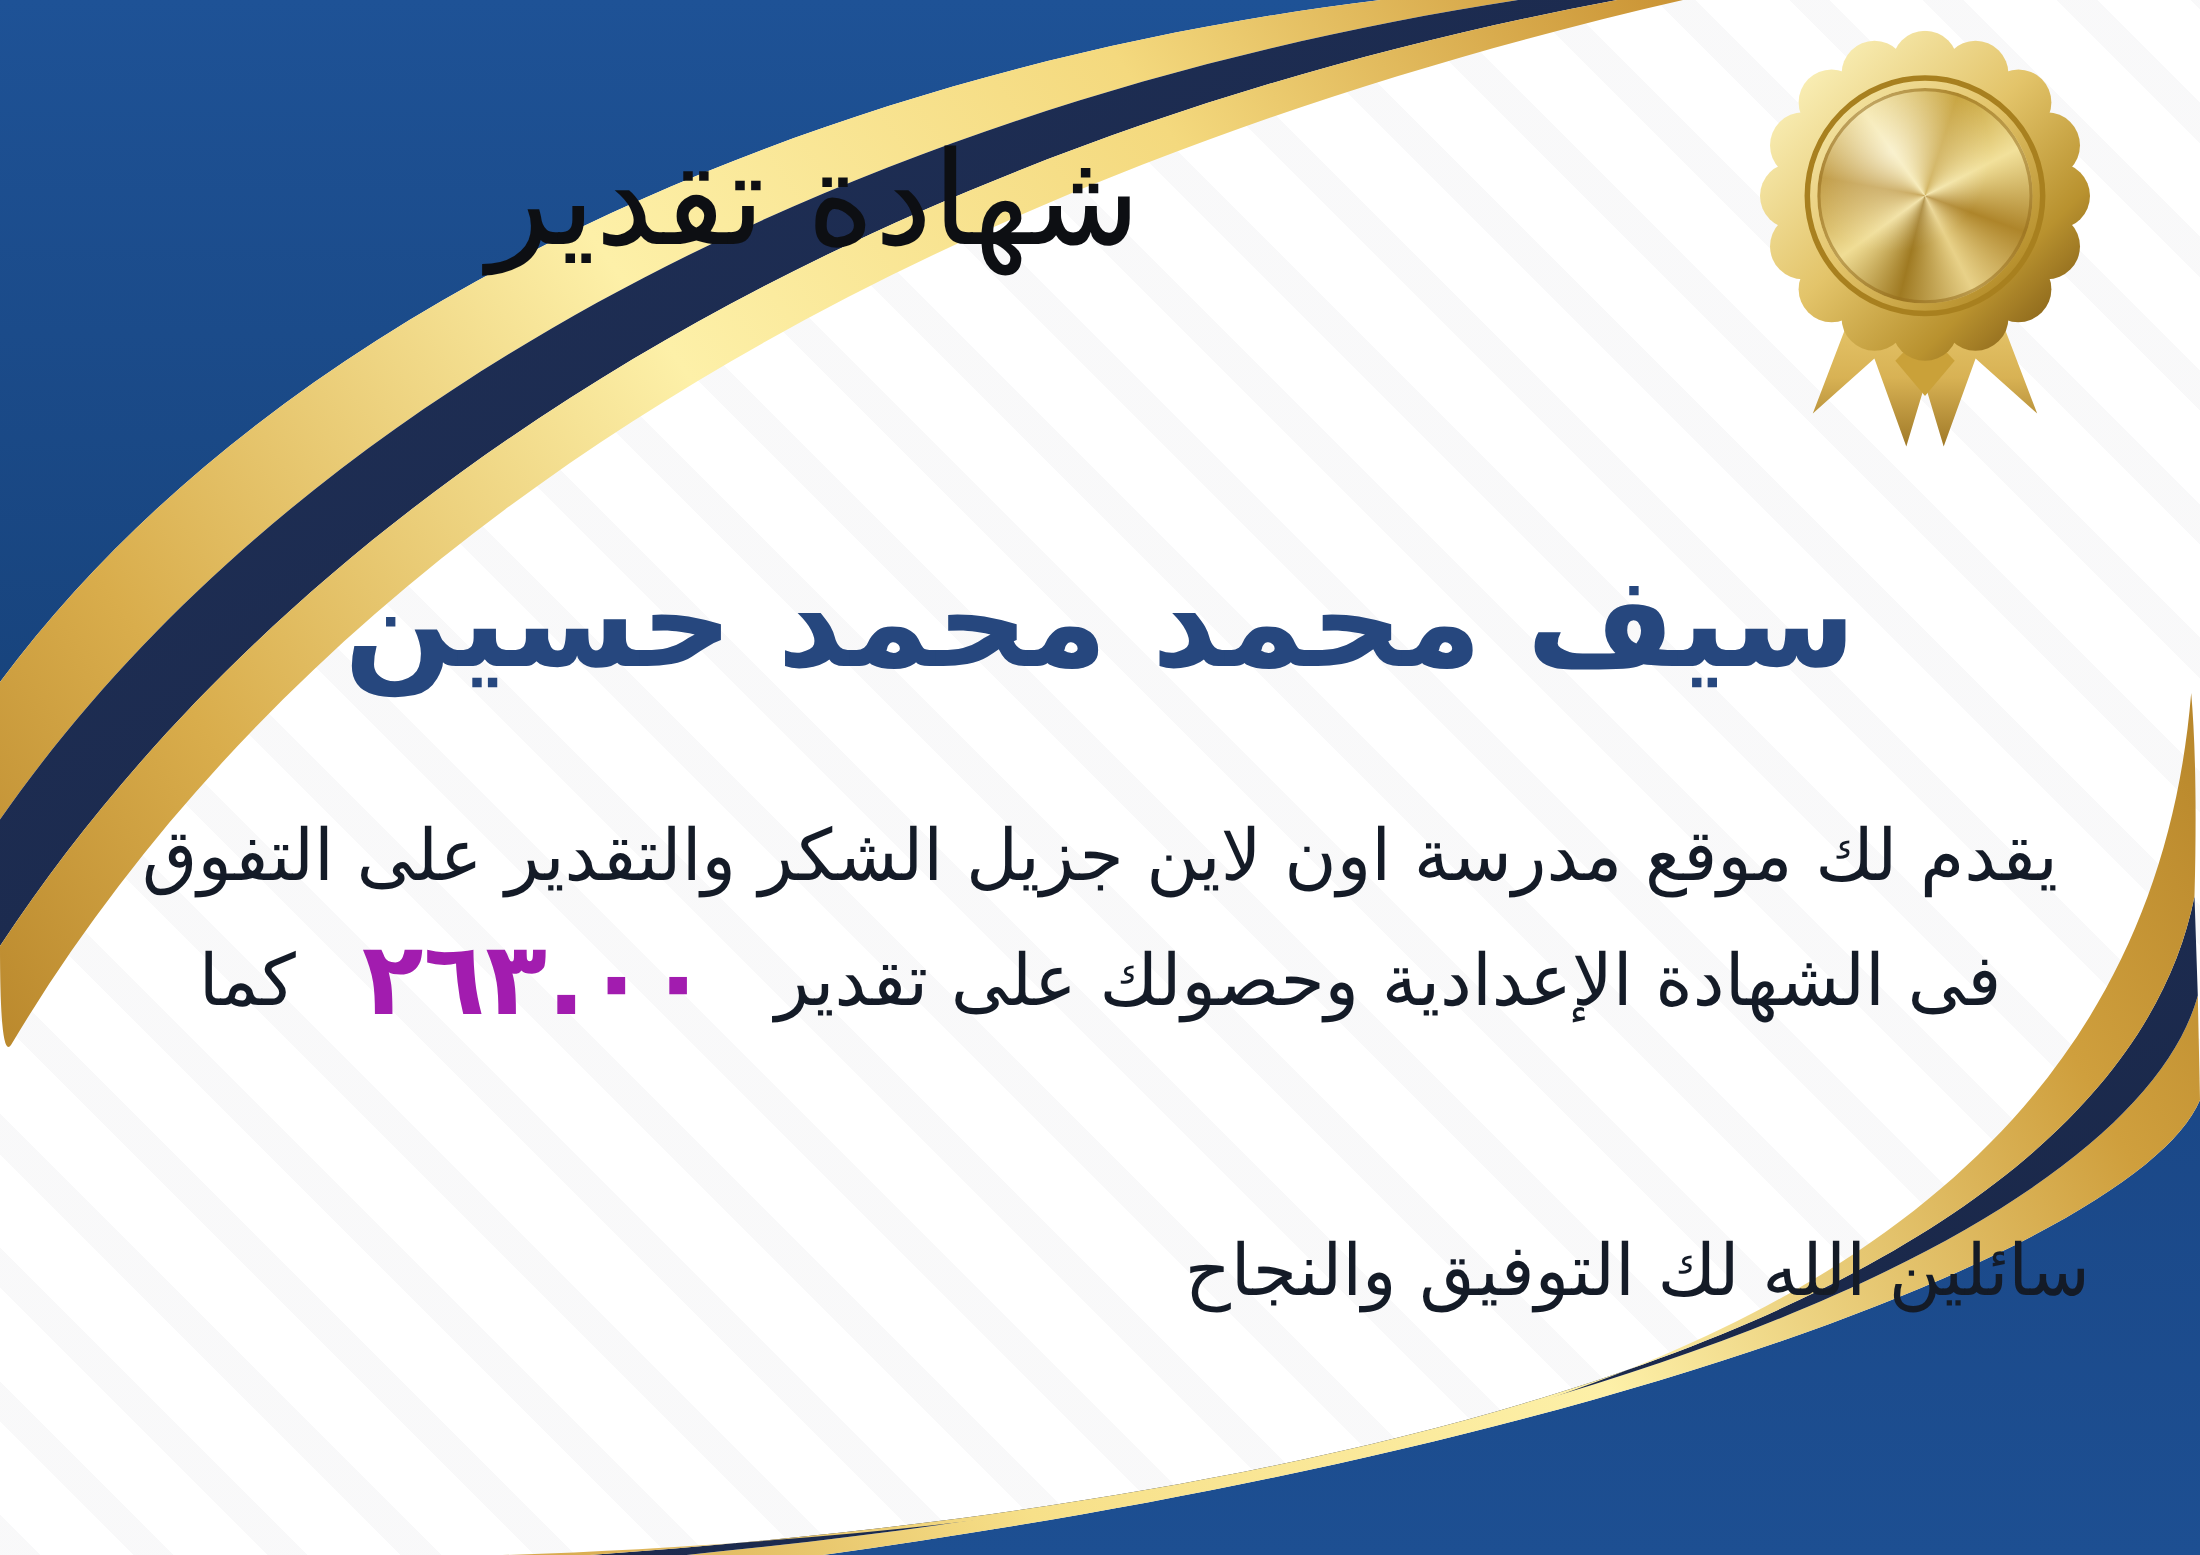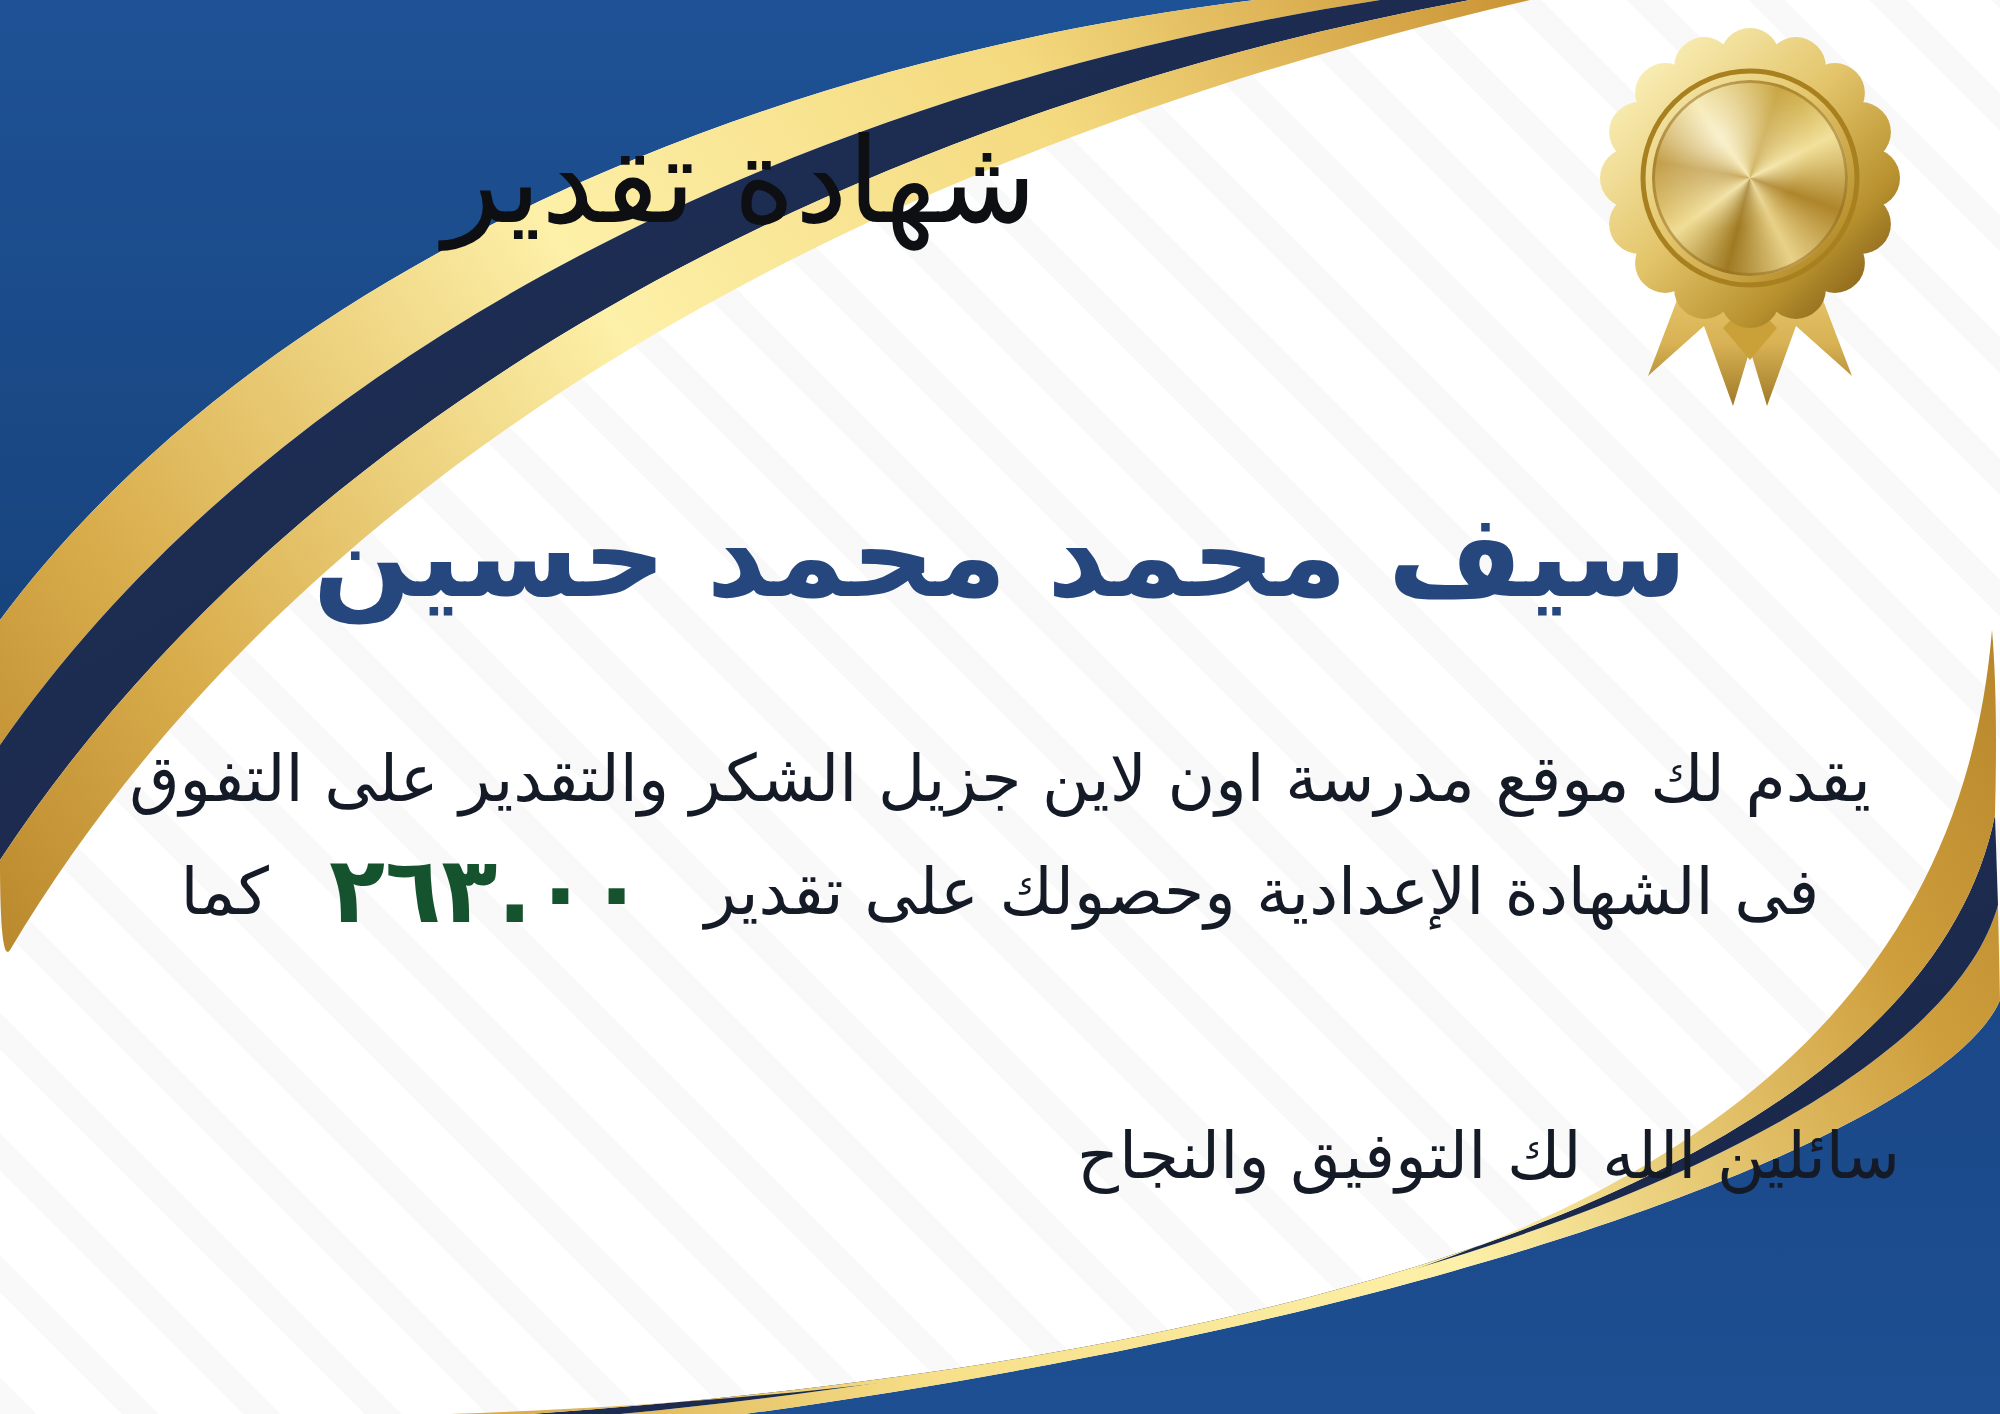--- a/index.html
+++ b/index.html
@@ -19,7 +19,7 @@
     font-size:118px;font-weight:500;color:#0d0f13;letter-spacing:0;
   }
   .student-name{
-    position:absolute;z-index:5;top:488px;left:100px;width:1800px;
+    position:absolute;z-index:5;top:498px;left:100px;width:1800px;
     text-align:center;direction:rtl;
     font-size:116px;font-weight:bold;color:#26477e;
   }

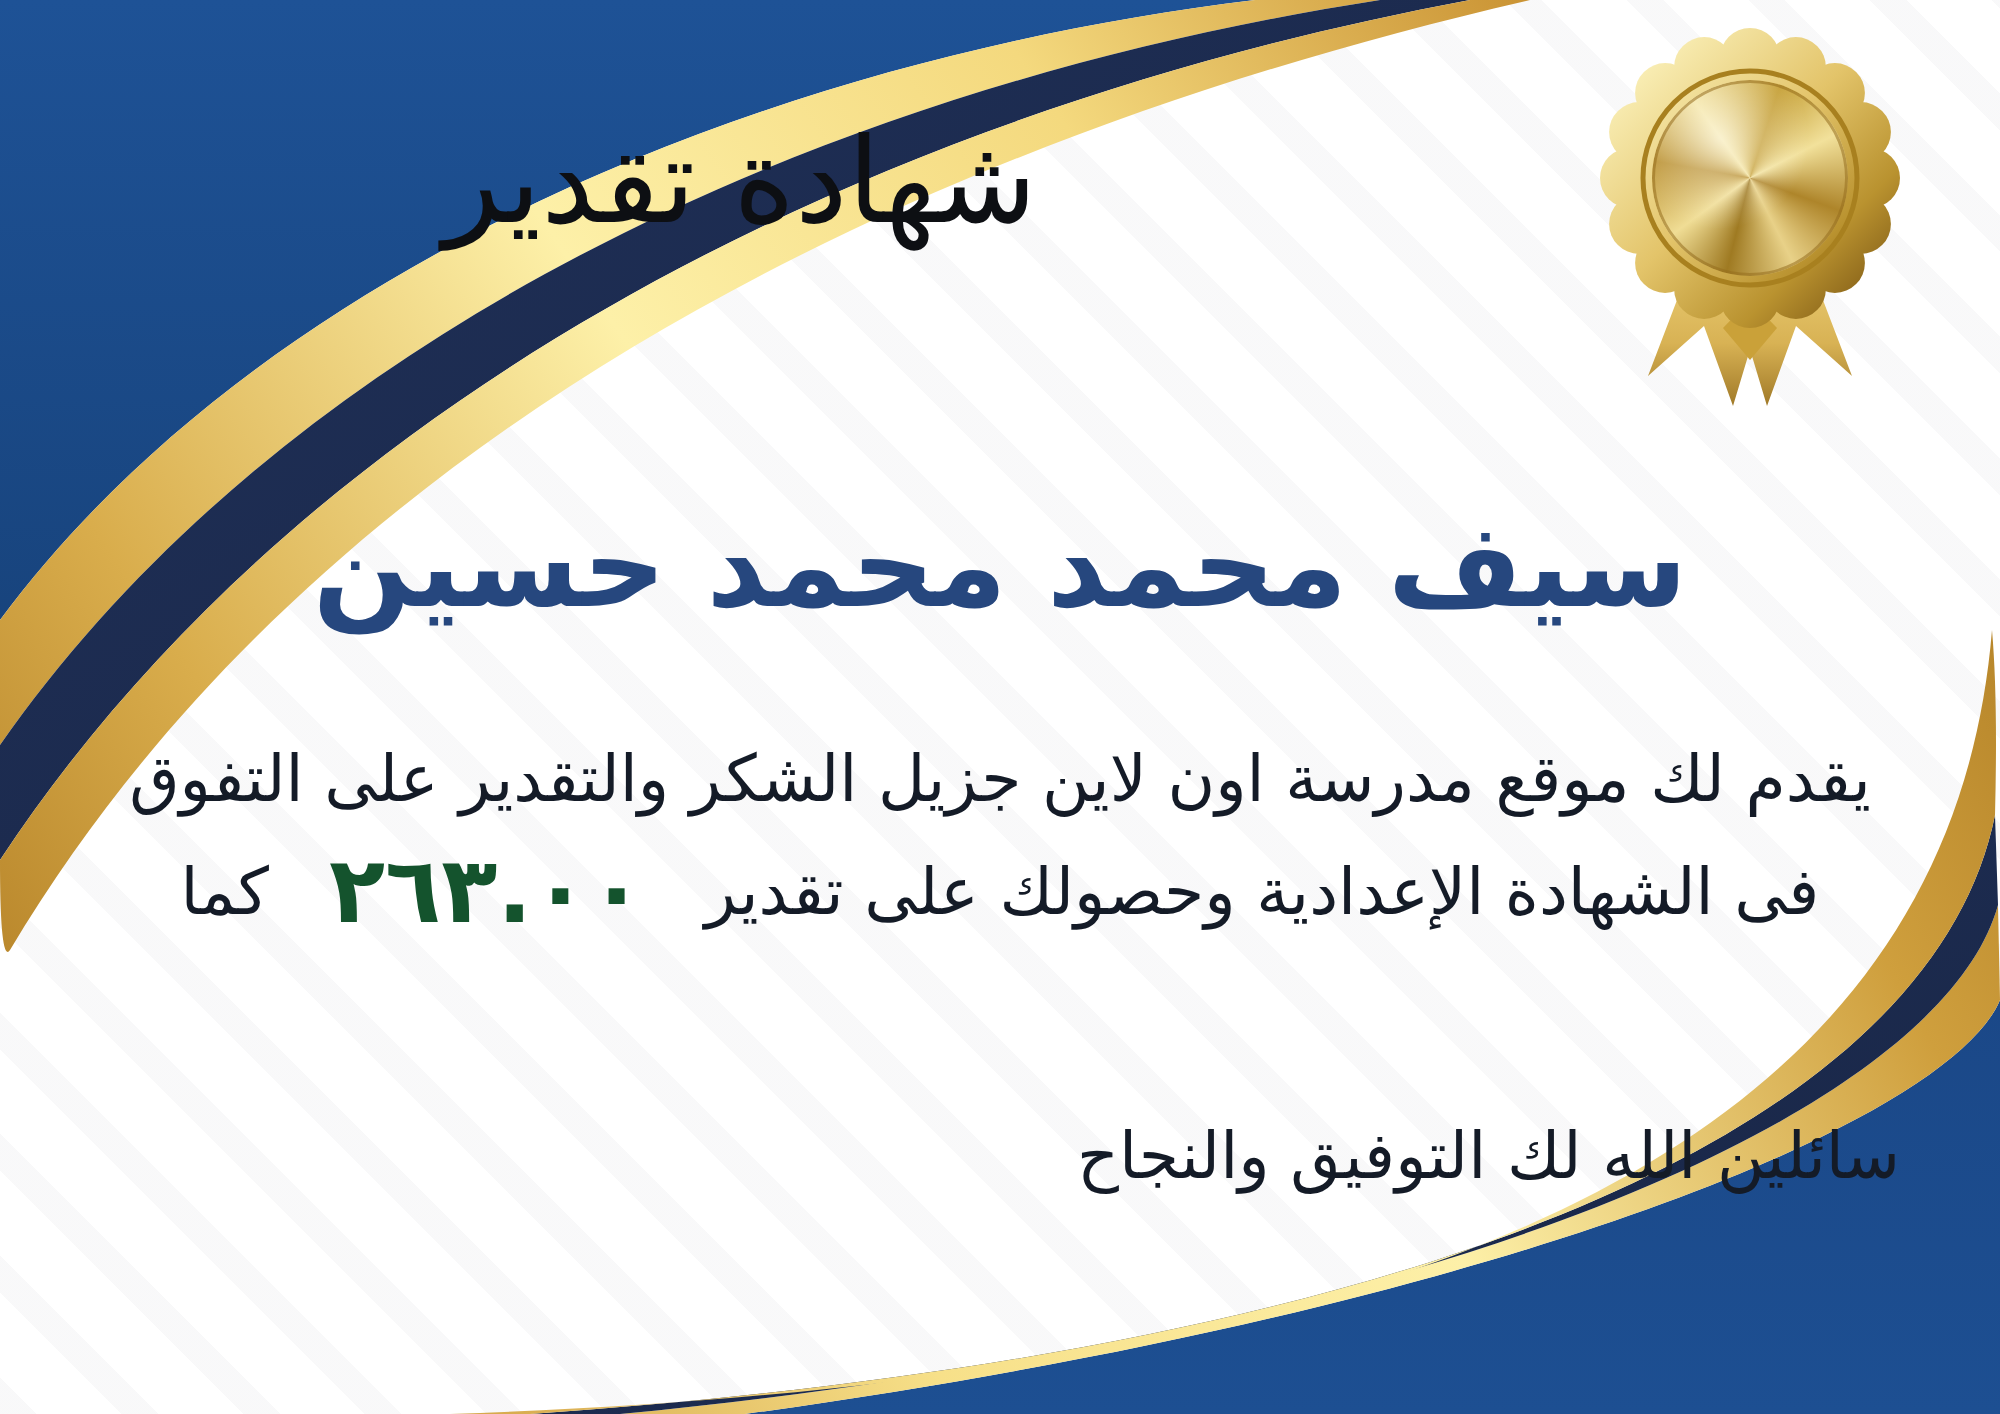--- a/index.html
+++ b/index.html
@@ -30,7 +30,7 @@
   }
   .score{
     display:inline-block;
-    font-size:92px;font-weight:bold;color:#14532d;
+    font-size:92px;font-weight:bold;color:#a21caf;
     margin:12px 60px;vertical-align:-8px;line-height:1;
   }
   .closing{

